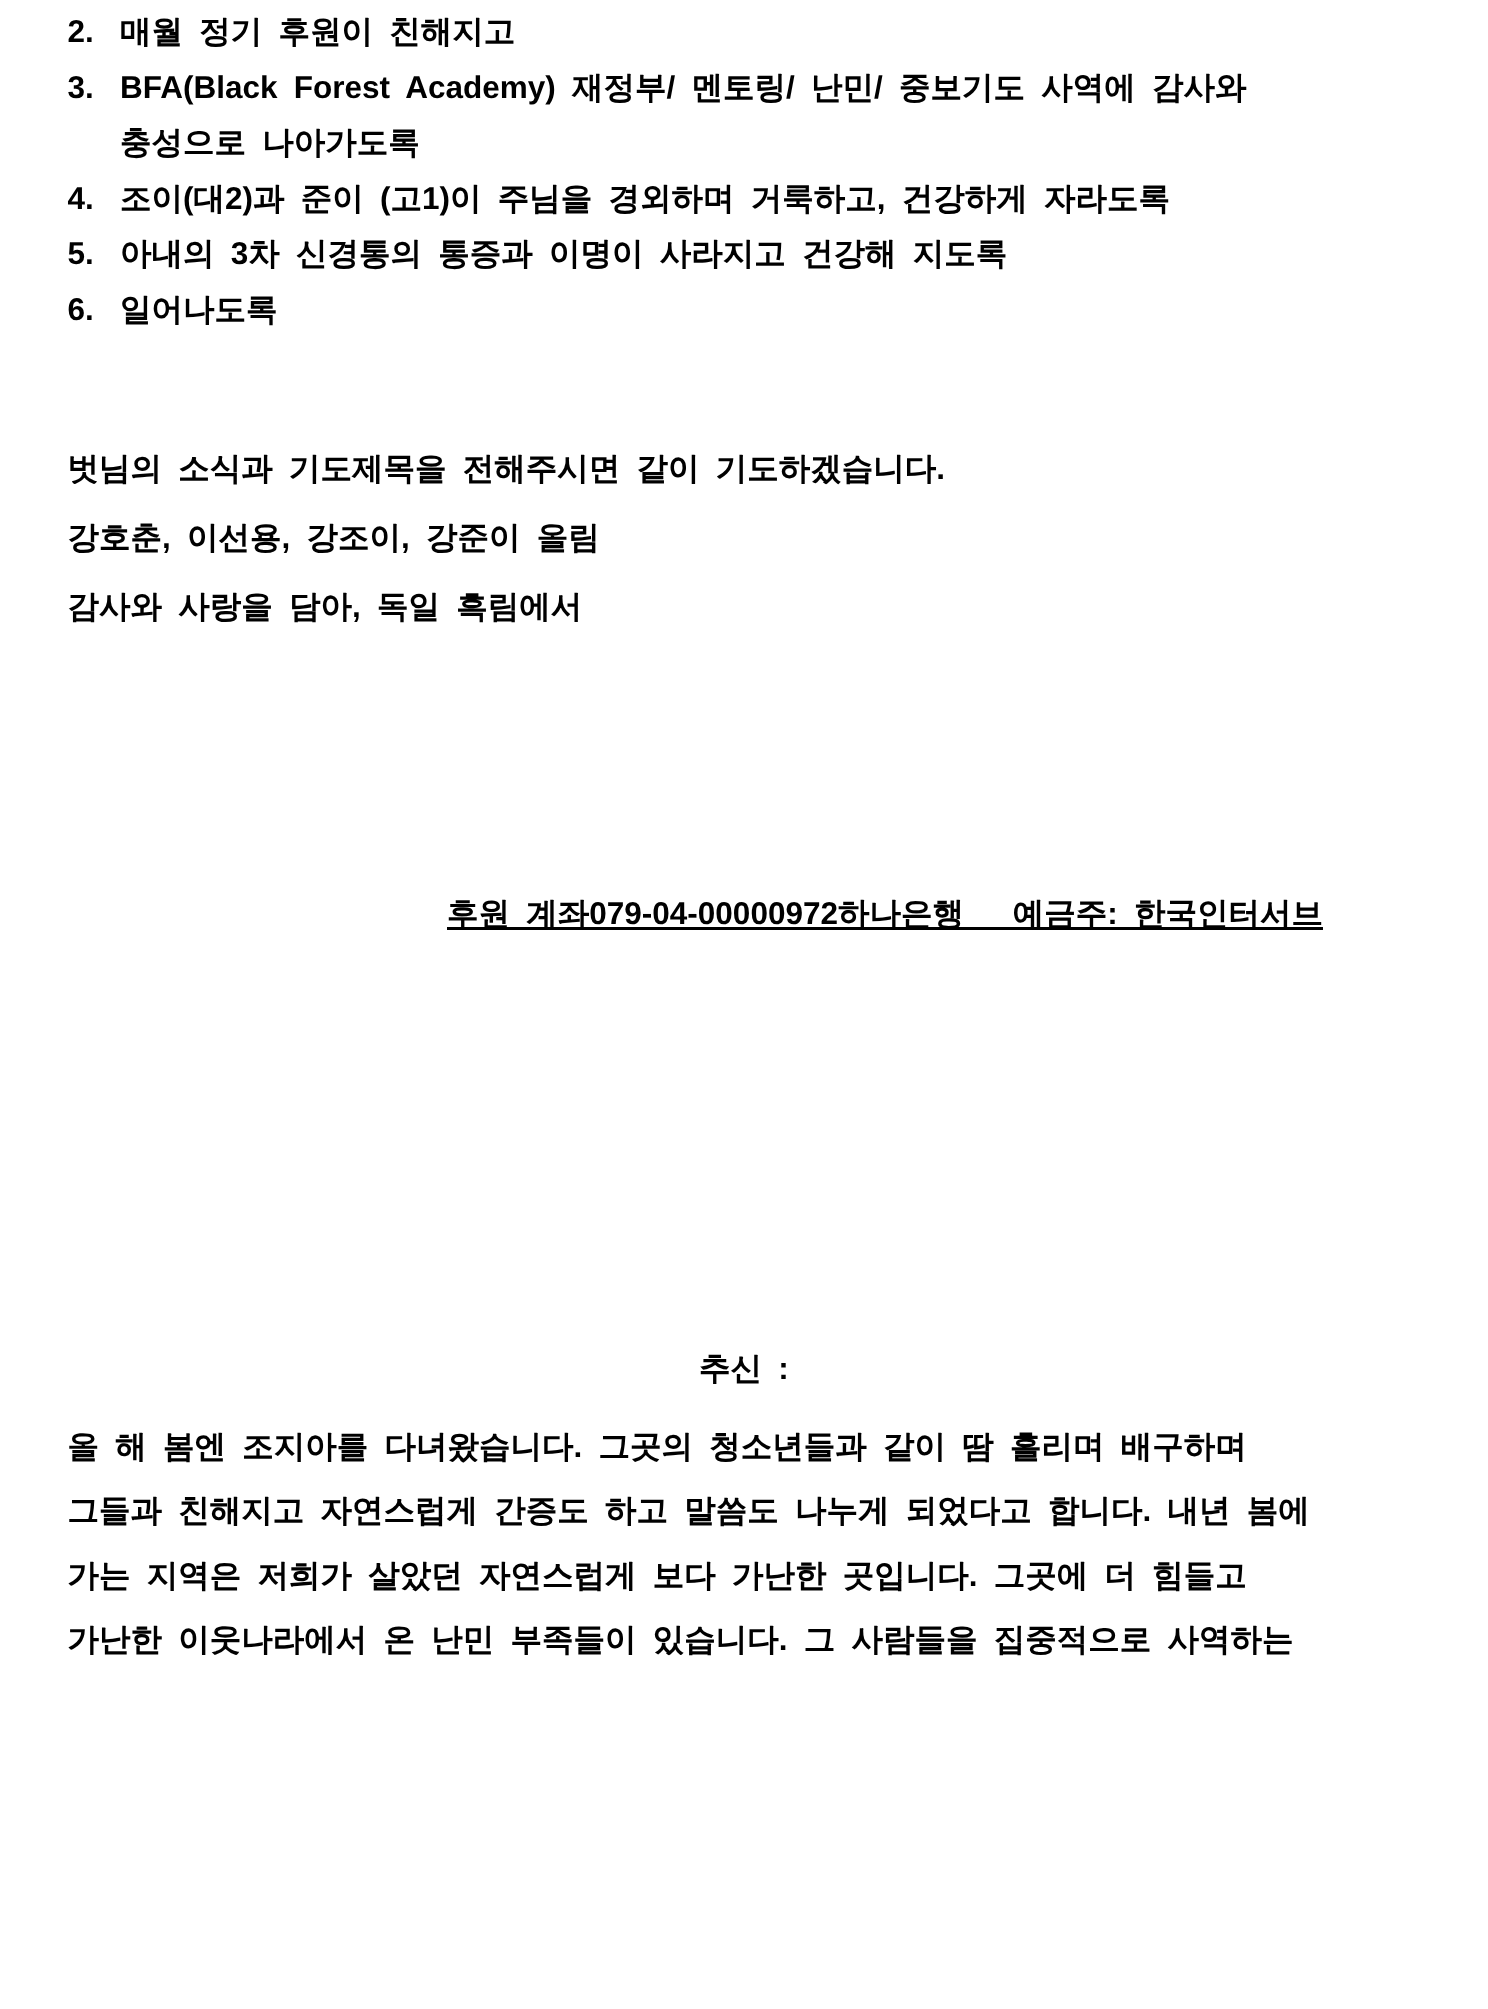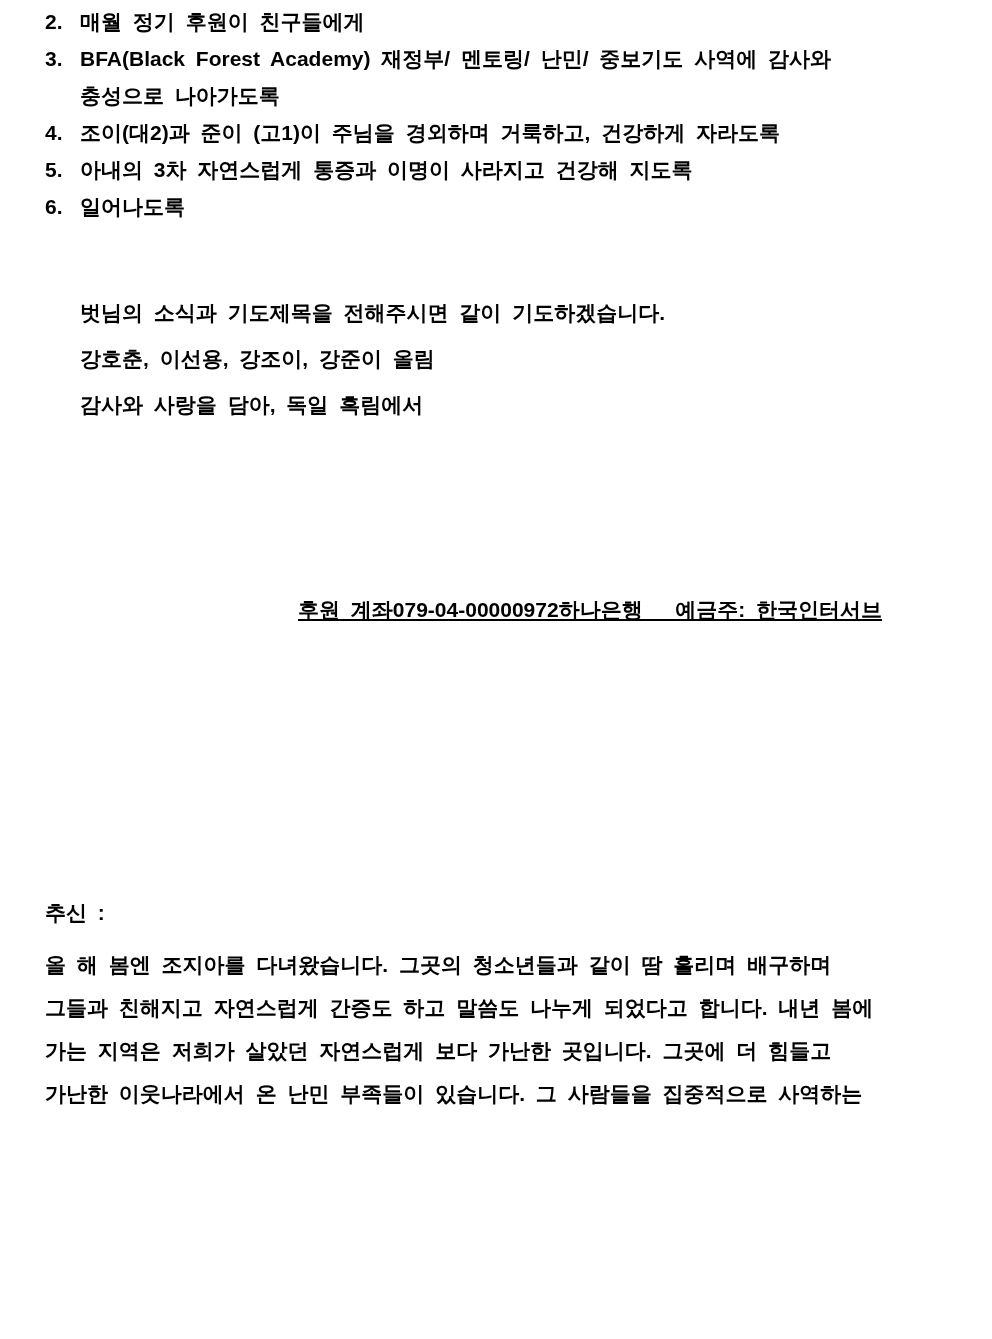--- a/index.html
+++ b/index.html
@@ -83,7 +83,7 @@
     <div class="prayer-item">
       <span class="num">2.</span>
       <span class="item-lines">
-        <span class="line">매월 정기 후원이 친구들에게</span>
+        <span class="line">매월 정기 후원이 친해지고</span>
       </span>
     </div>
 

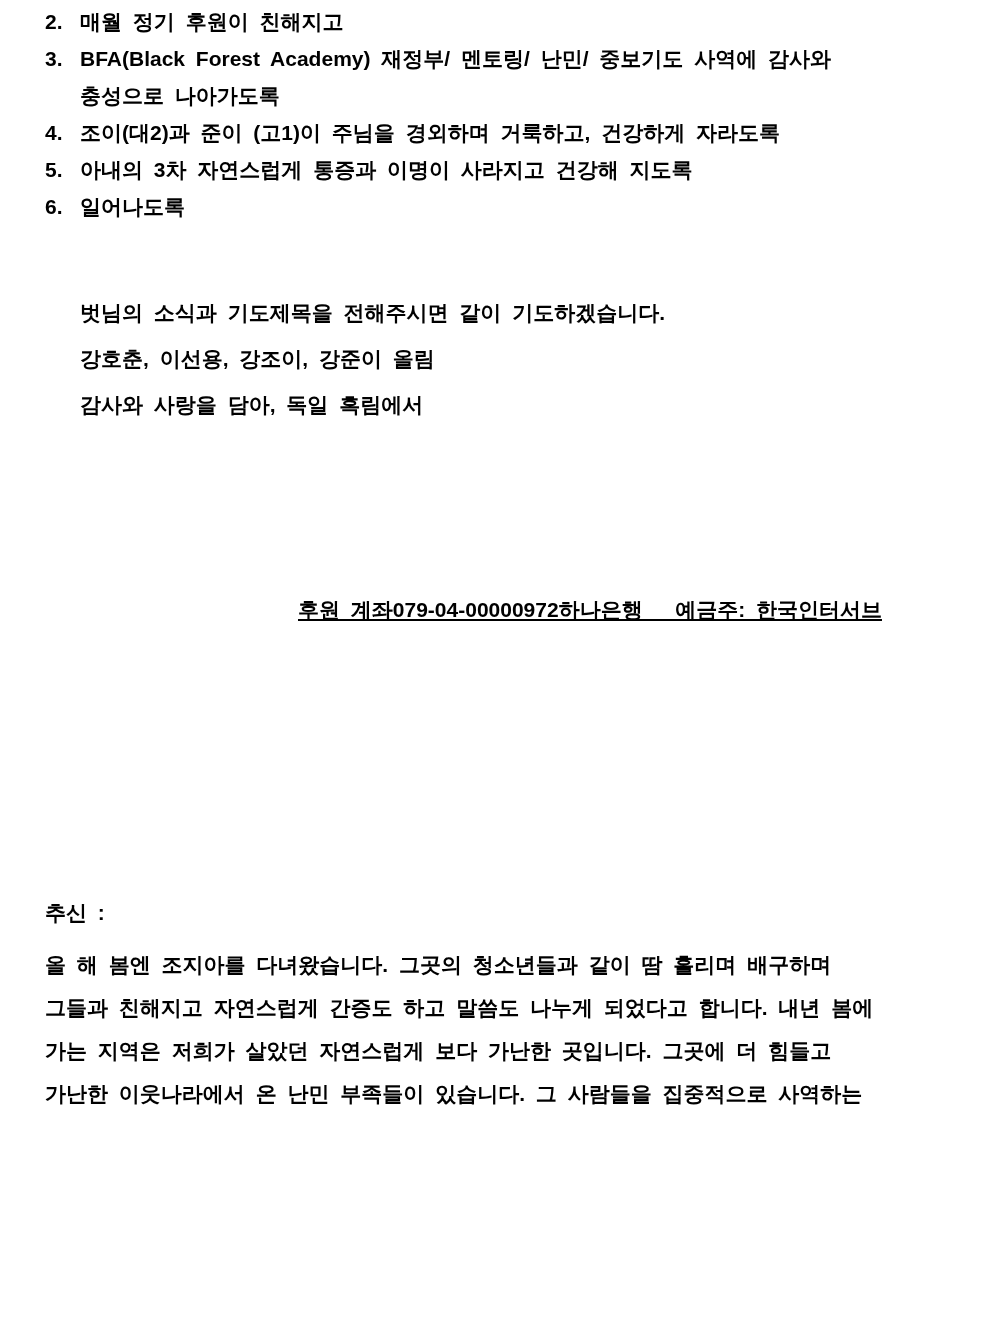--- a/index.html
+++ b/index.html
@@ -105,7 +105,7 @@
     <div class="prayer-item">
       <span class="num">5.</span>
       <span class="item-lines">
-        <span class="line">아내의 3차 자연스럽게 통증과 이명이 사라지고 건강해 지도록</span>
+        <span class="line">아내의 3차 신경통의 통증과 이명이 사라지고 건강해 지도록</span>
       </span>
     </div>
 

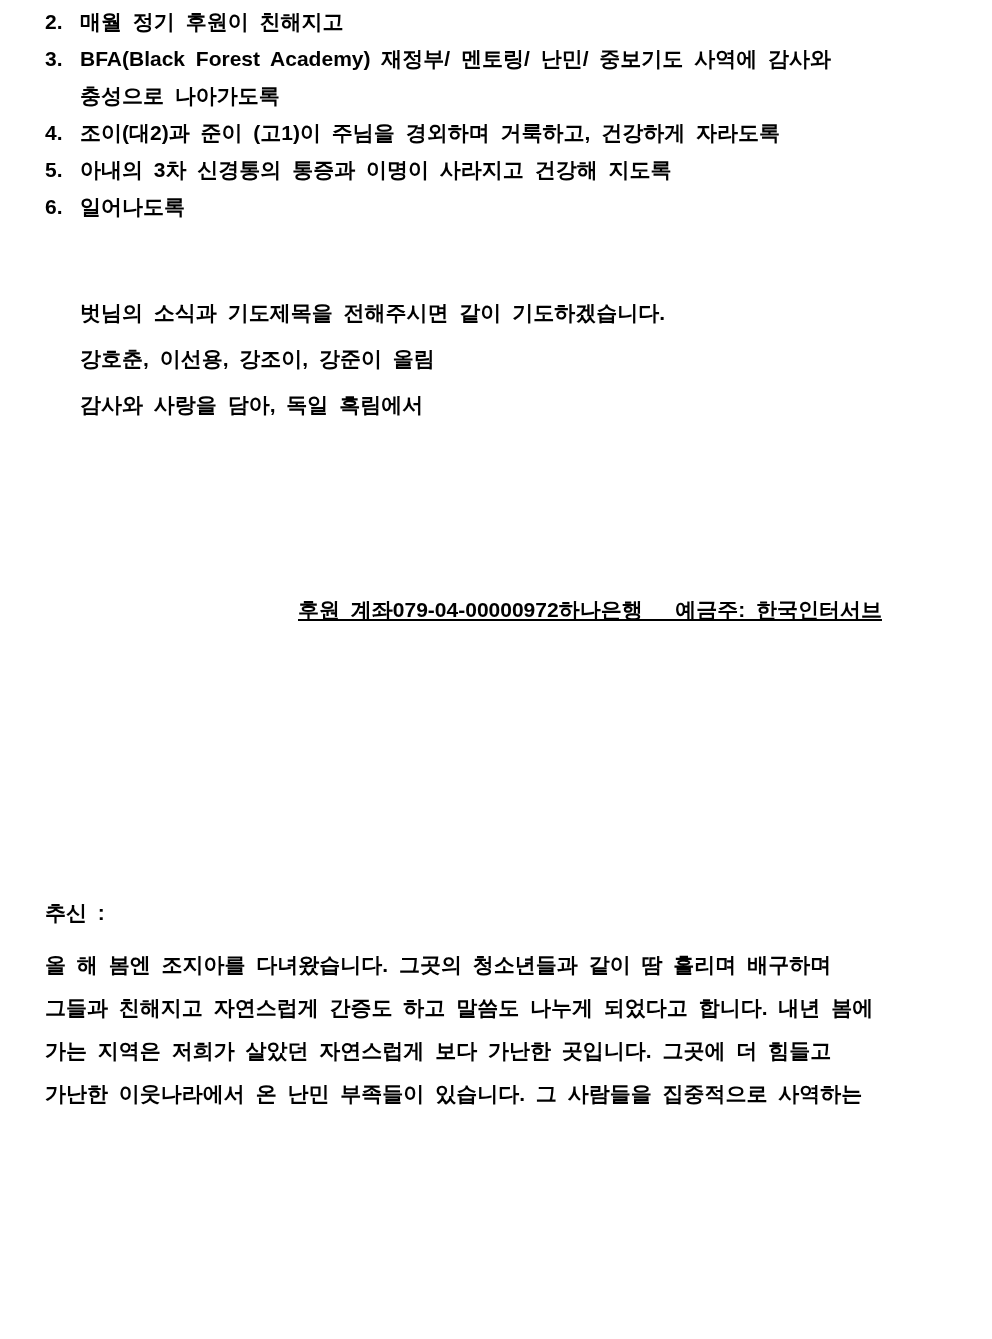--- a/index.html
+++ b/index.html
@@ -46,7 +46,6 @@
   }
   .closing .closing-line {
     display: block;
-    margin-left: 35px;
   }
   
   .accounts {

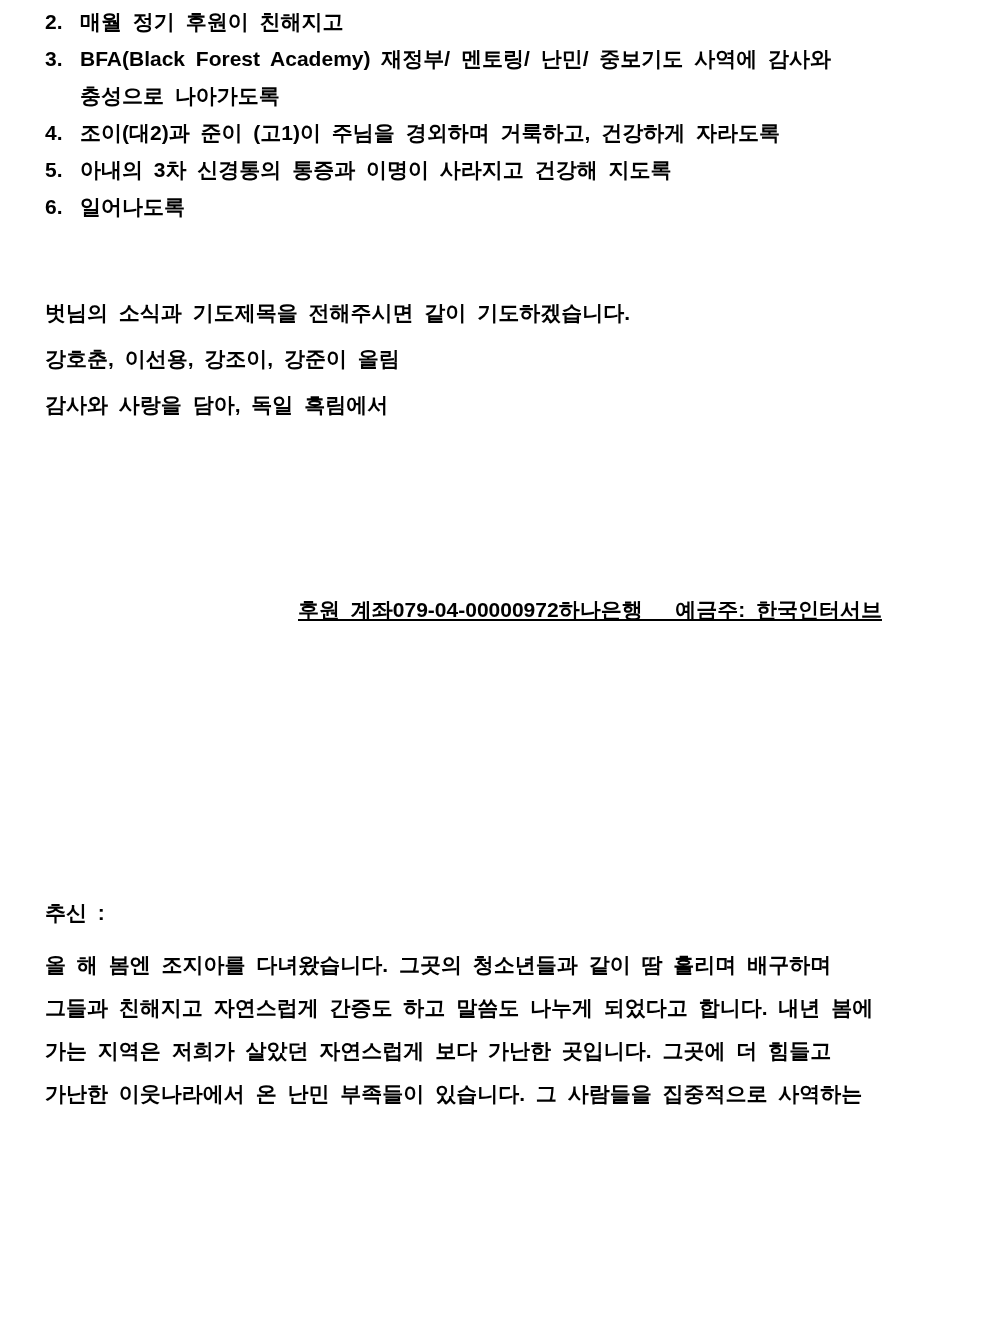--- a/index.html
+++ b/index.html
@@ -63,6 +63,7 @@
   .ps-label {
     margin-top: 155px;
     line-height: 45px;
+    text-align: center;
   }
   .ps-body {
     margin-top: 8px;

